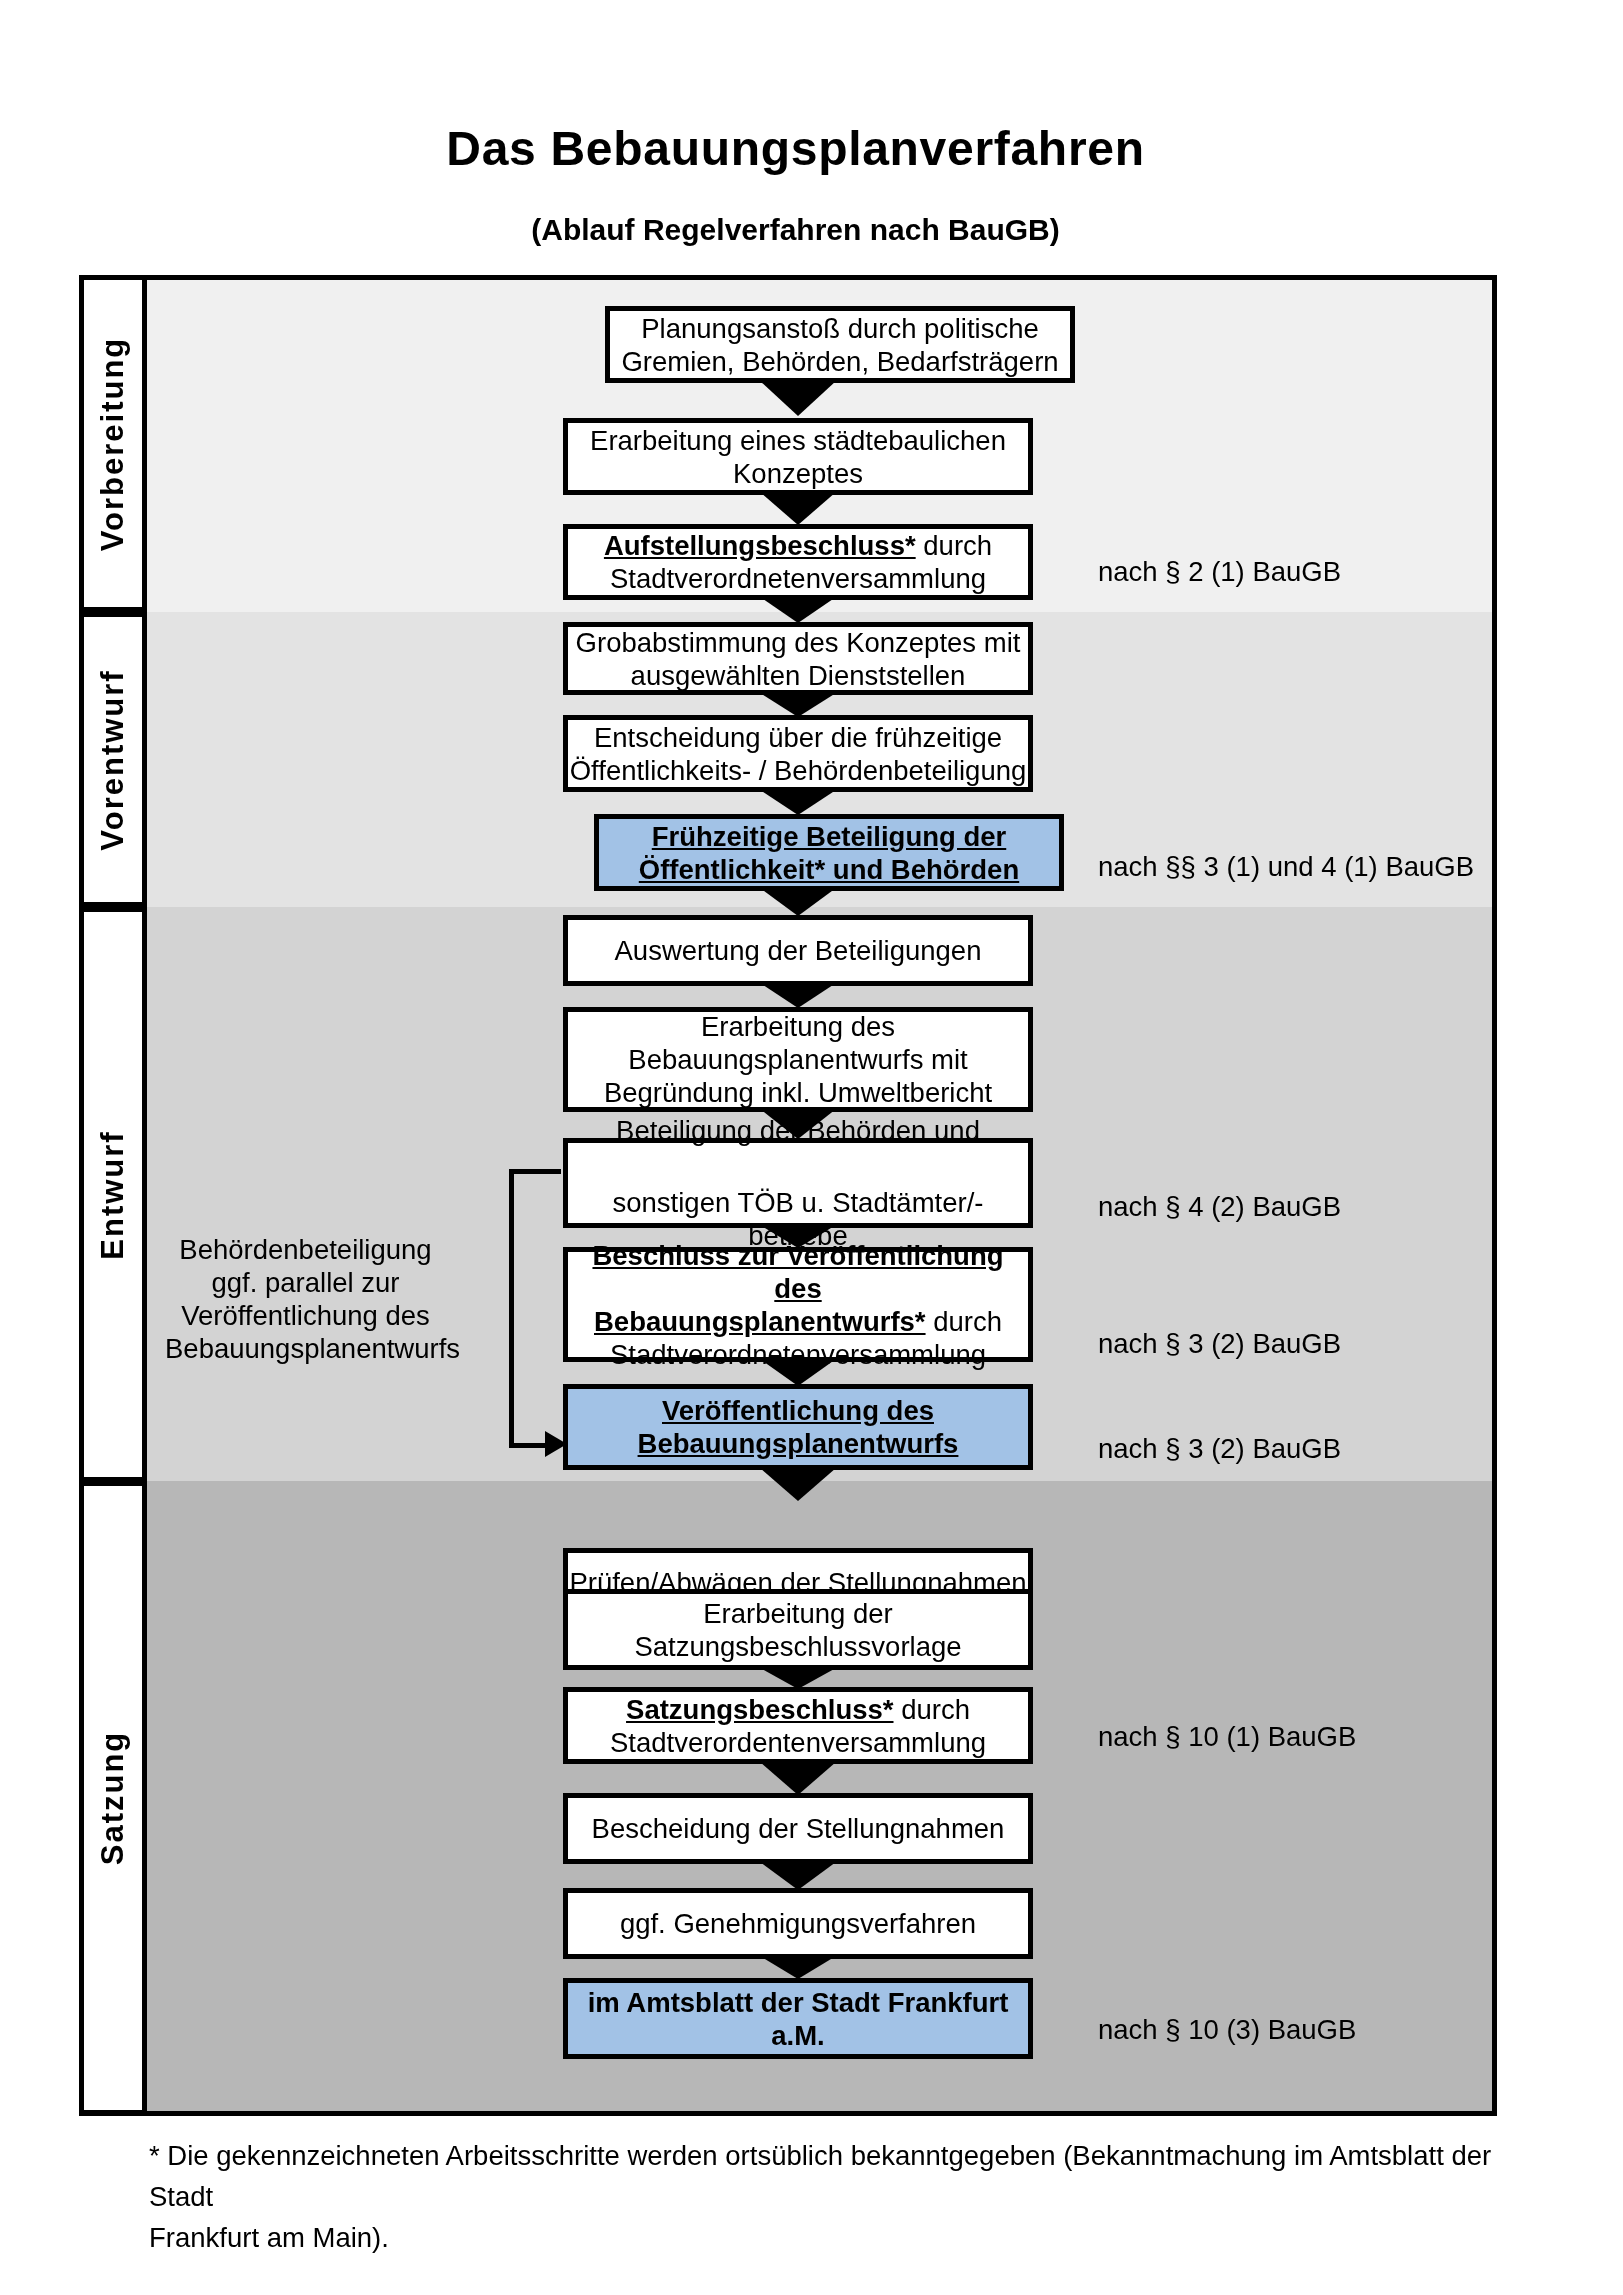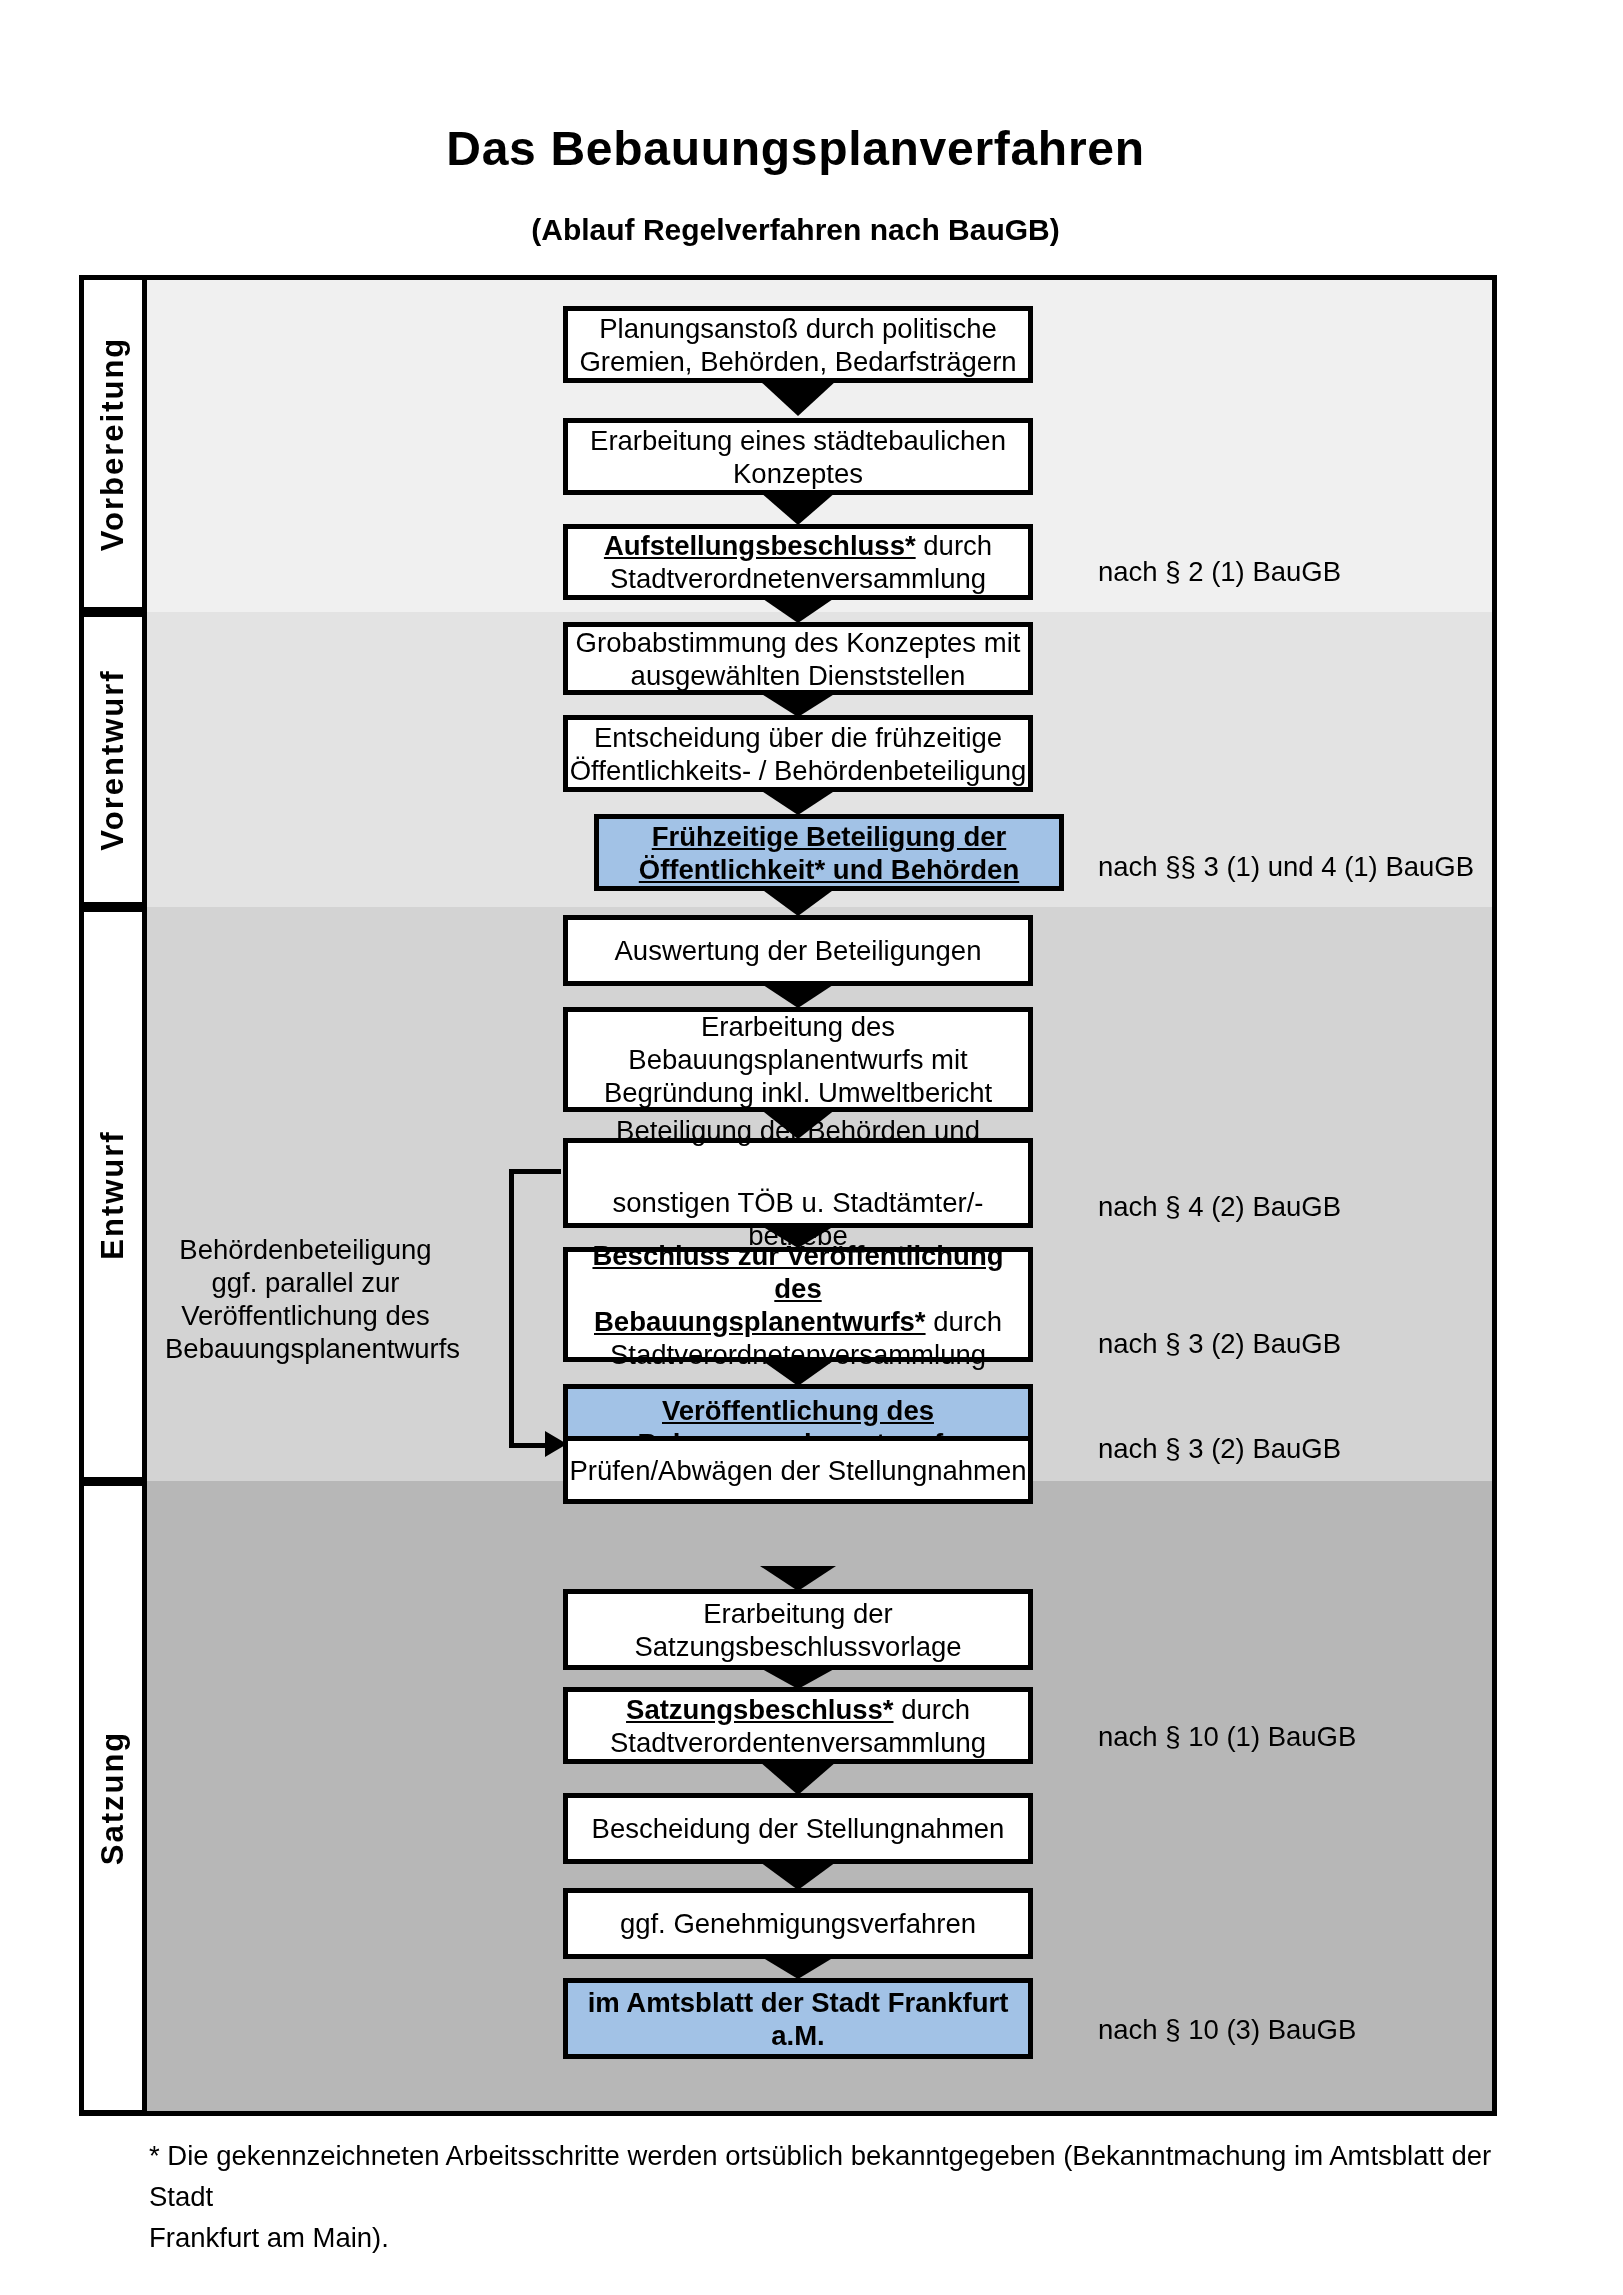--- a/index.html
+++ b/index.html
@@ -97,7 +97,7 @@
   <span class="side-label">Satzung</span>
 </div>
 
-<div class="abs step" style="top:306px;height:77px;">
+<div class="abs step" style="top:306px;height:77px;margin-left:42px;">
   <div class="ln"><span class="b"></span><span>Planungsanstoß durch politische</span></div>
   <div class="ln"><span class="b"></span><span>Gremien, Behörden, Bedarfsträgern</span></div>
 </div>

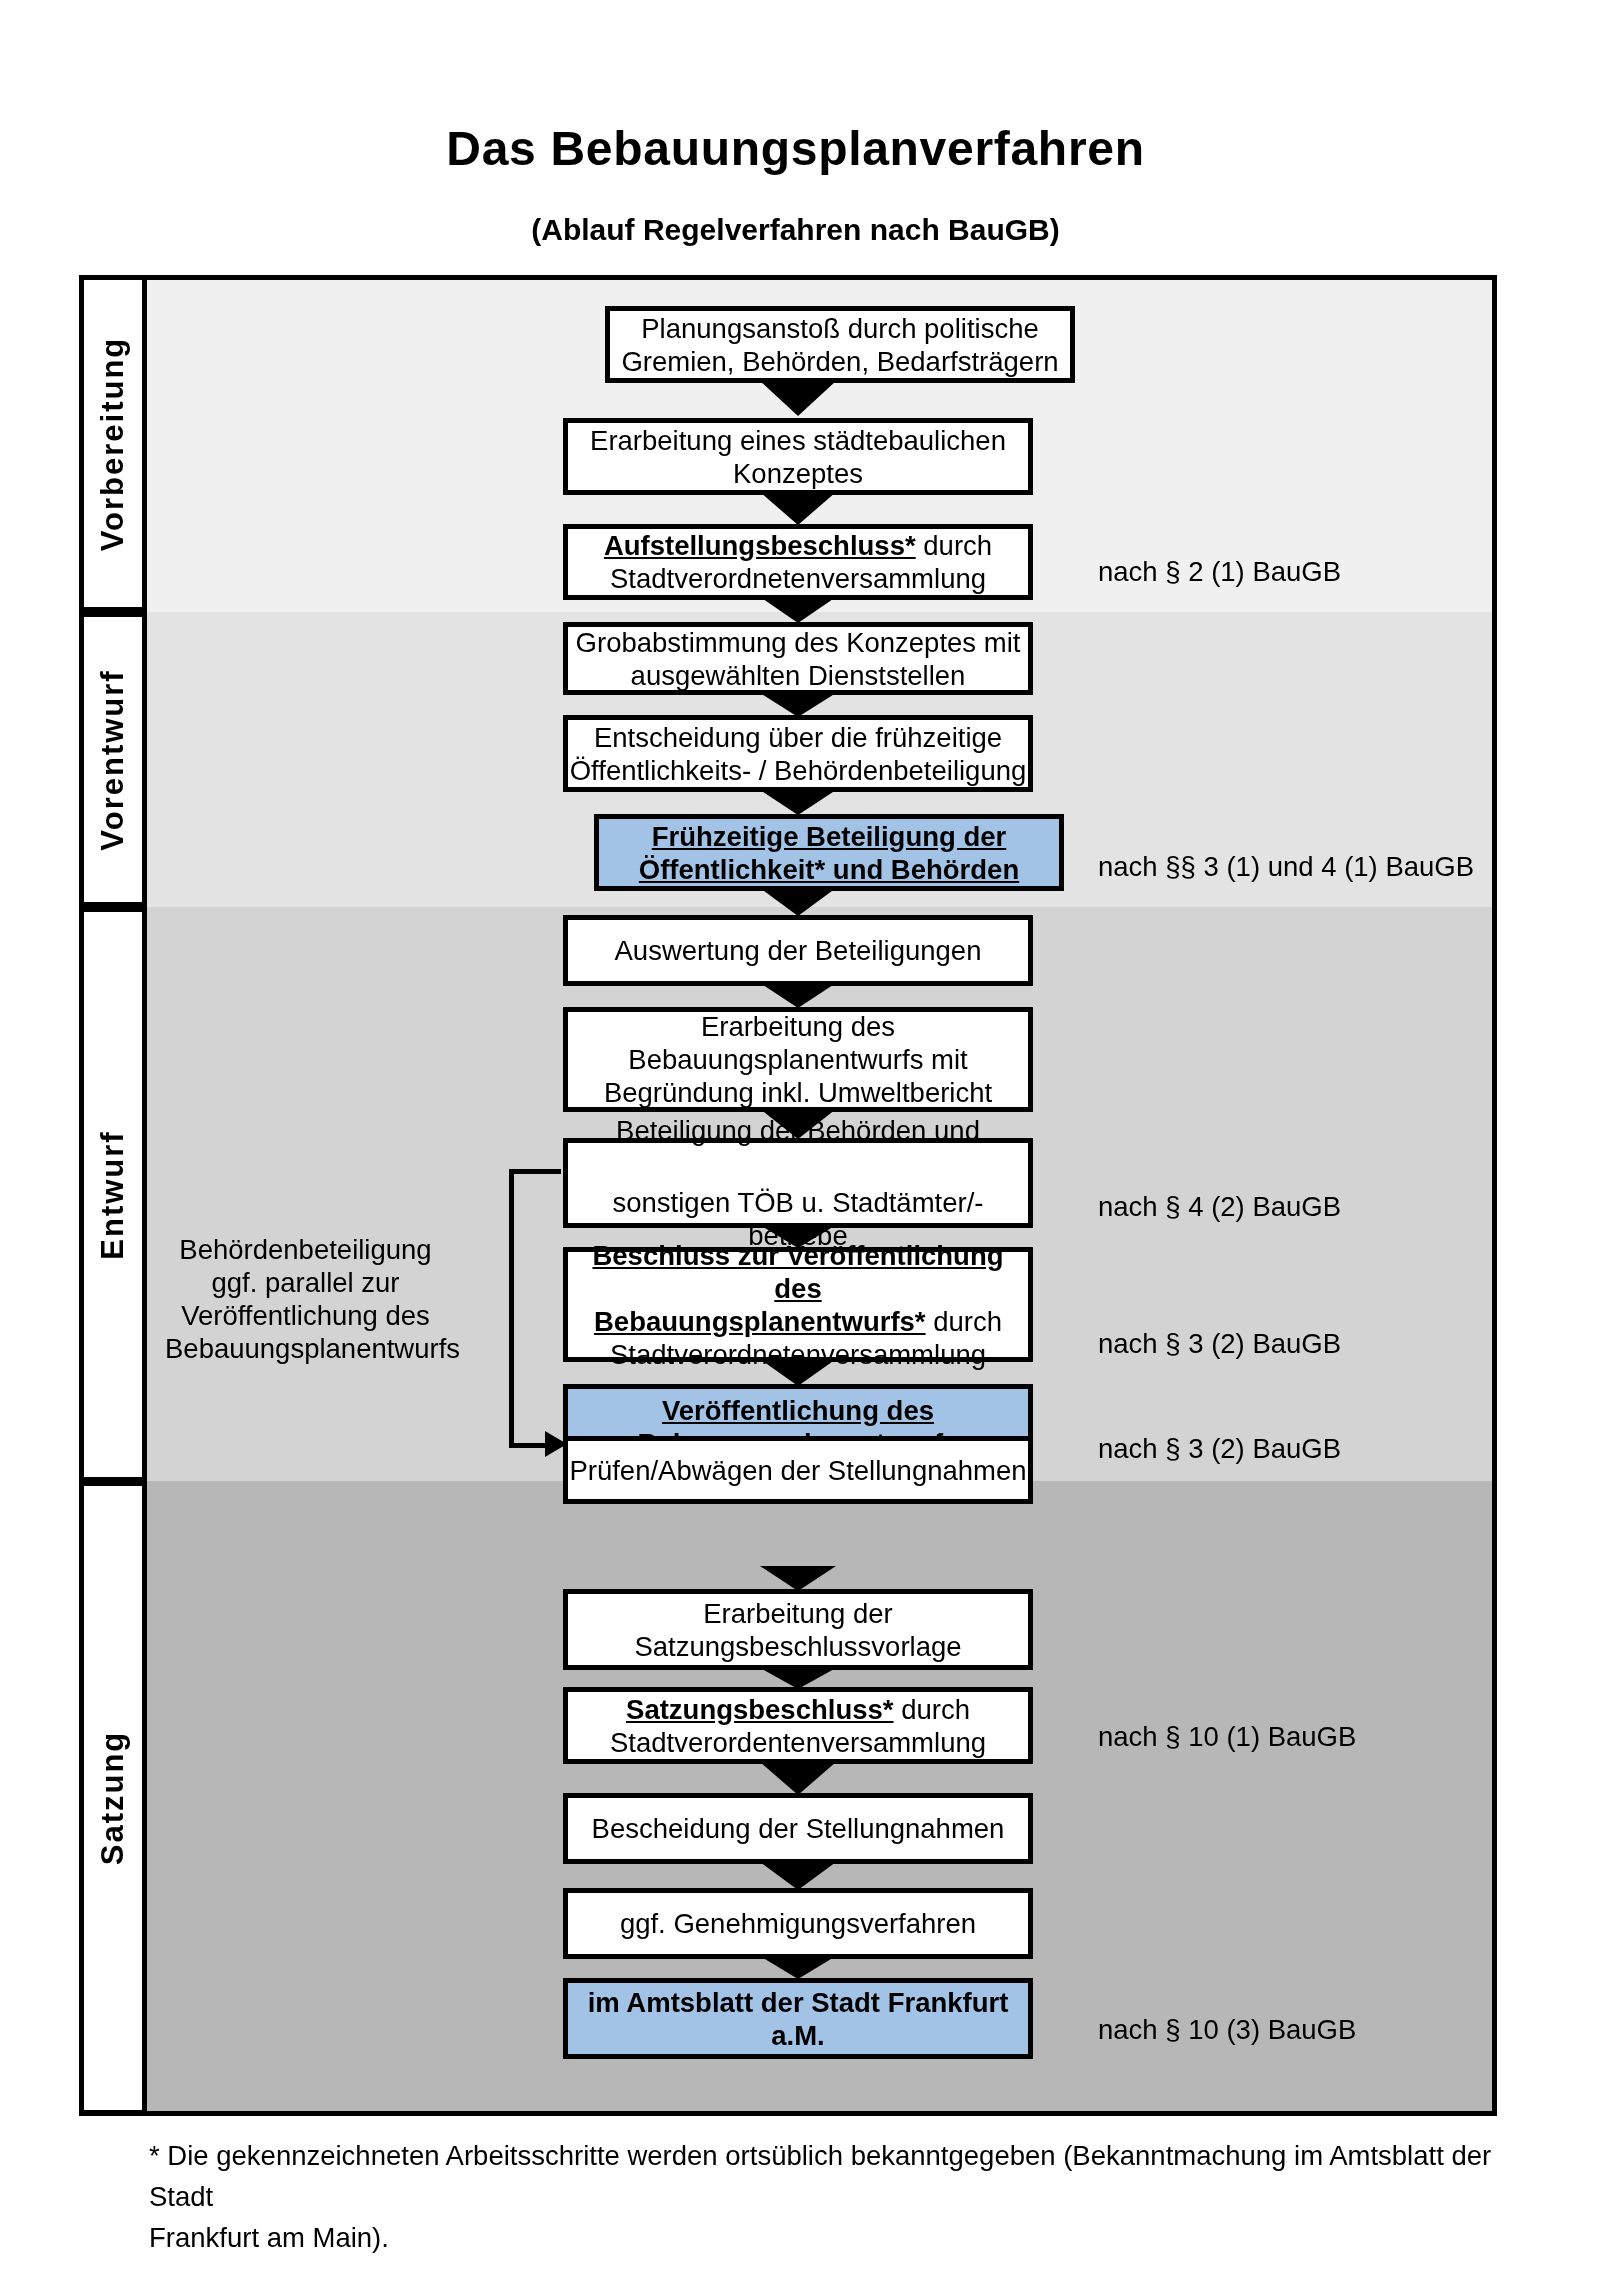--- a/index.html
+++ b/index.html
@@ -142,7 +142,7 @@
   <div class="ln"><span class="b">Veröffentlichung des</span><span></span></div>
   <div class="ln"><span class="b">Bebauungsplanentwurfs</span><span></span></div>
 </div>
-<div class="abs step" style="top:1436px;height:68px;">
+<div class="abs step" style="top:1548px;height:68px;">
   <div class="ln"><span class="b"></span><span>Prüfen/Abwägen der Stellungnahmen</span></div>
 </div>
 <div class="abs step" style="top:1589px;height:81px;">

